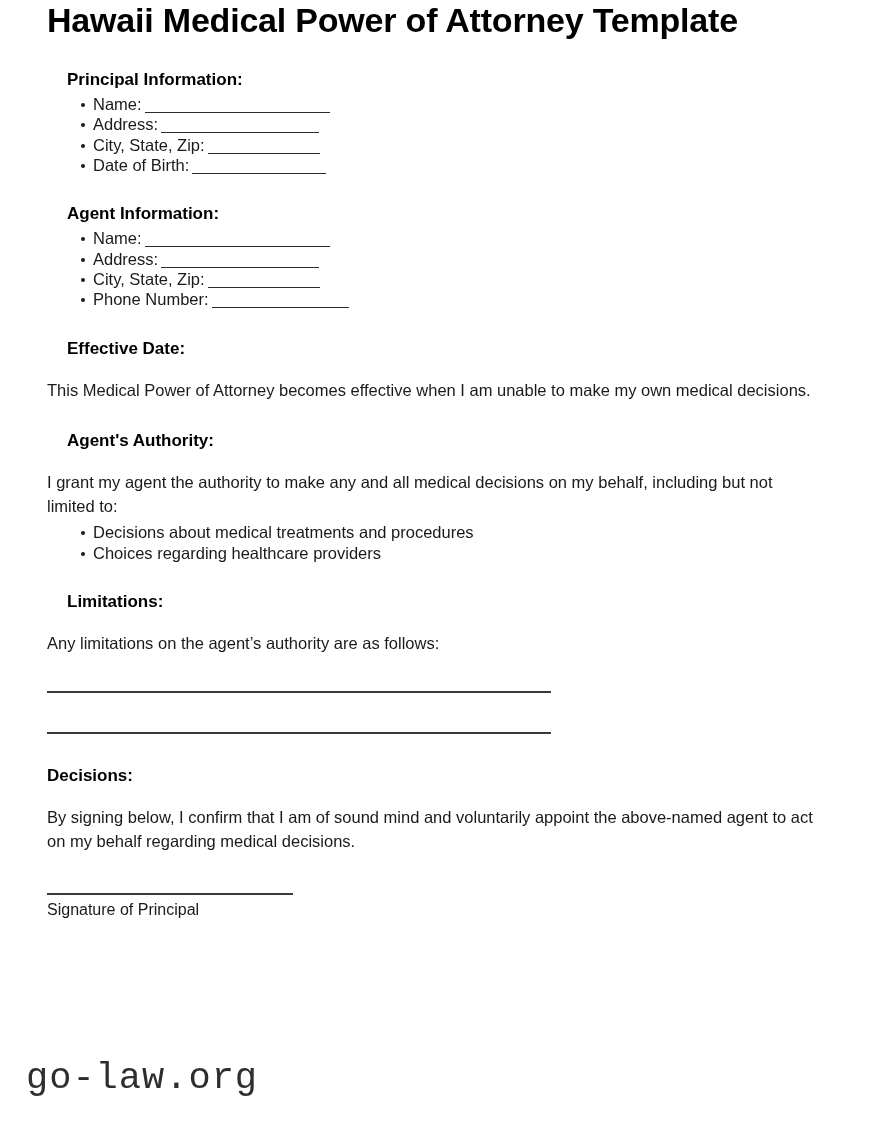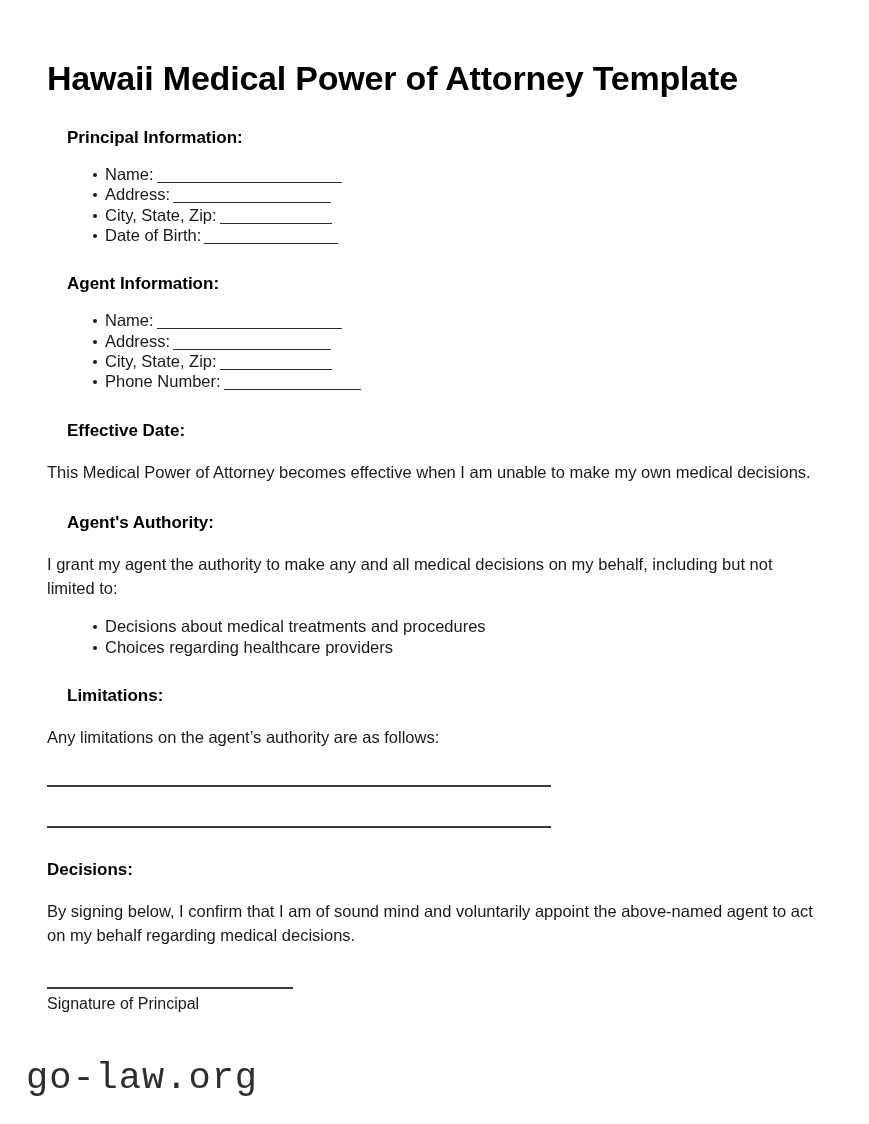--- a/index.html
+++ b/index.html
@@ -31,7 +31,6 @@
     letter-spacing: -0.2px;
     color: #000000;
     margin: 0;
-    padding-top: 58px;
     max-width: 700px;
   }
 

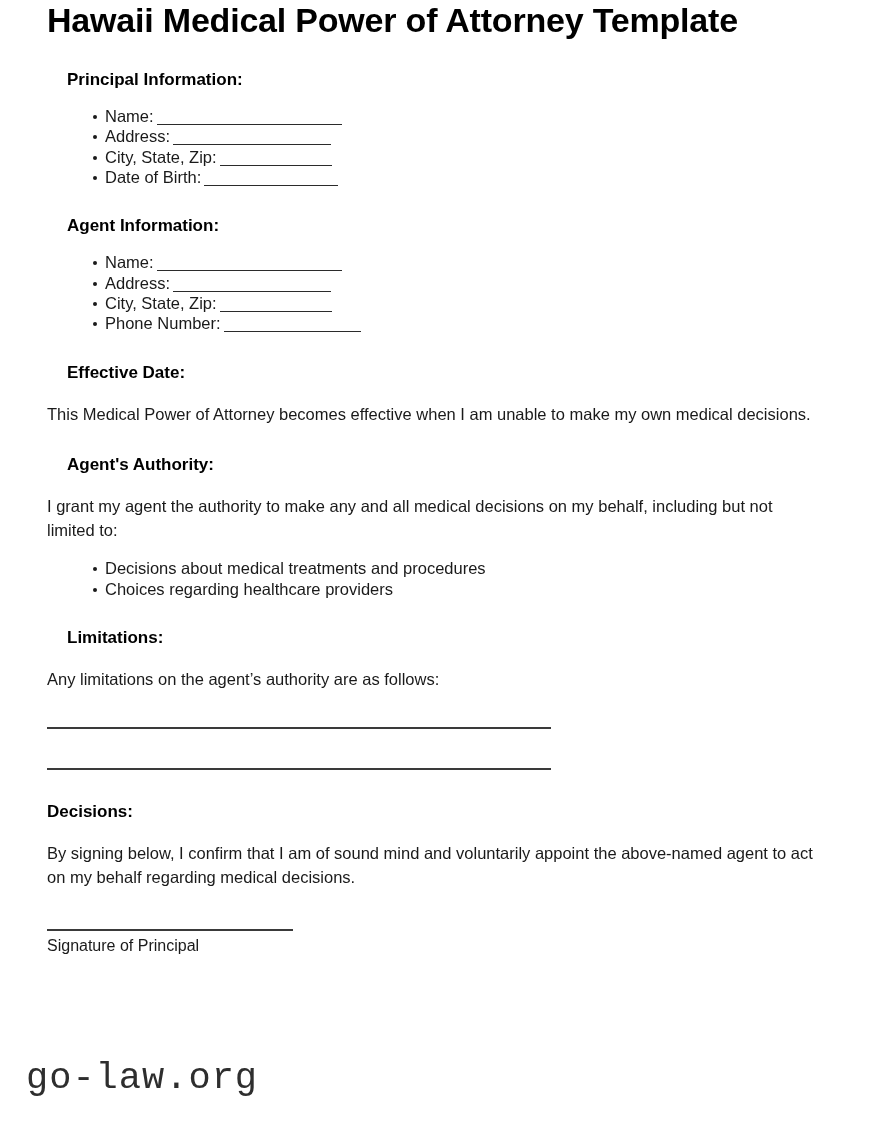--- a/index.html
+++ b/index.html
@@ -60,7 +60,7 @@
 
   ul.fields, ul.plain {
     list-style: none;
-    margin: 16px;
+    margin: 4px;
     padding: 0;
   }
   ul.fields li, ul.plain li {

